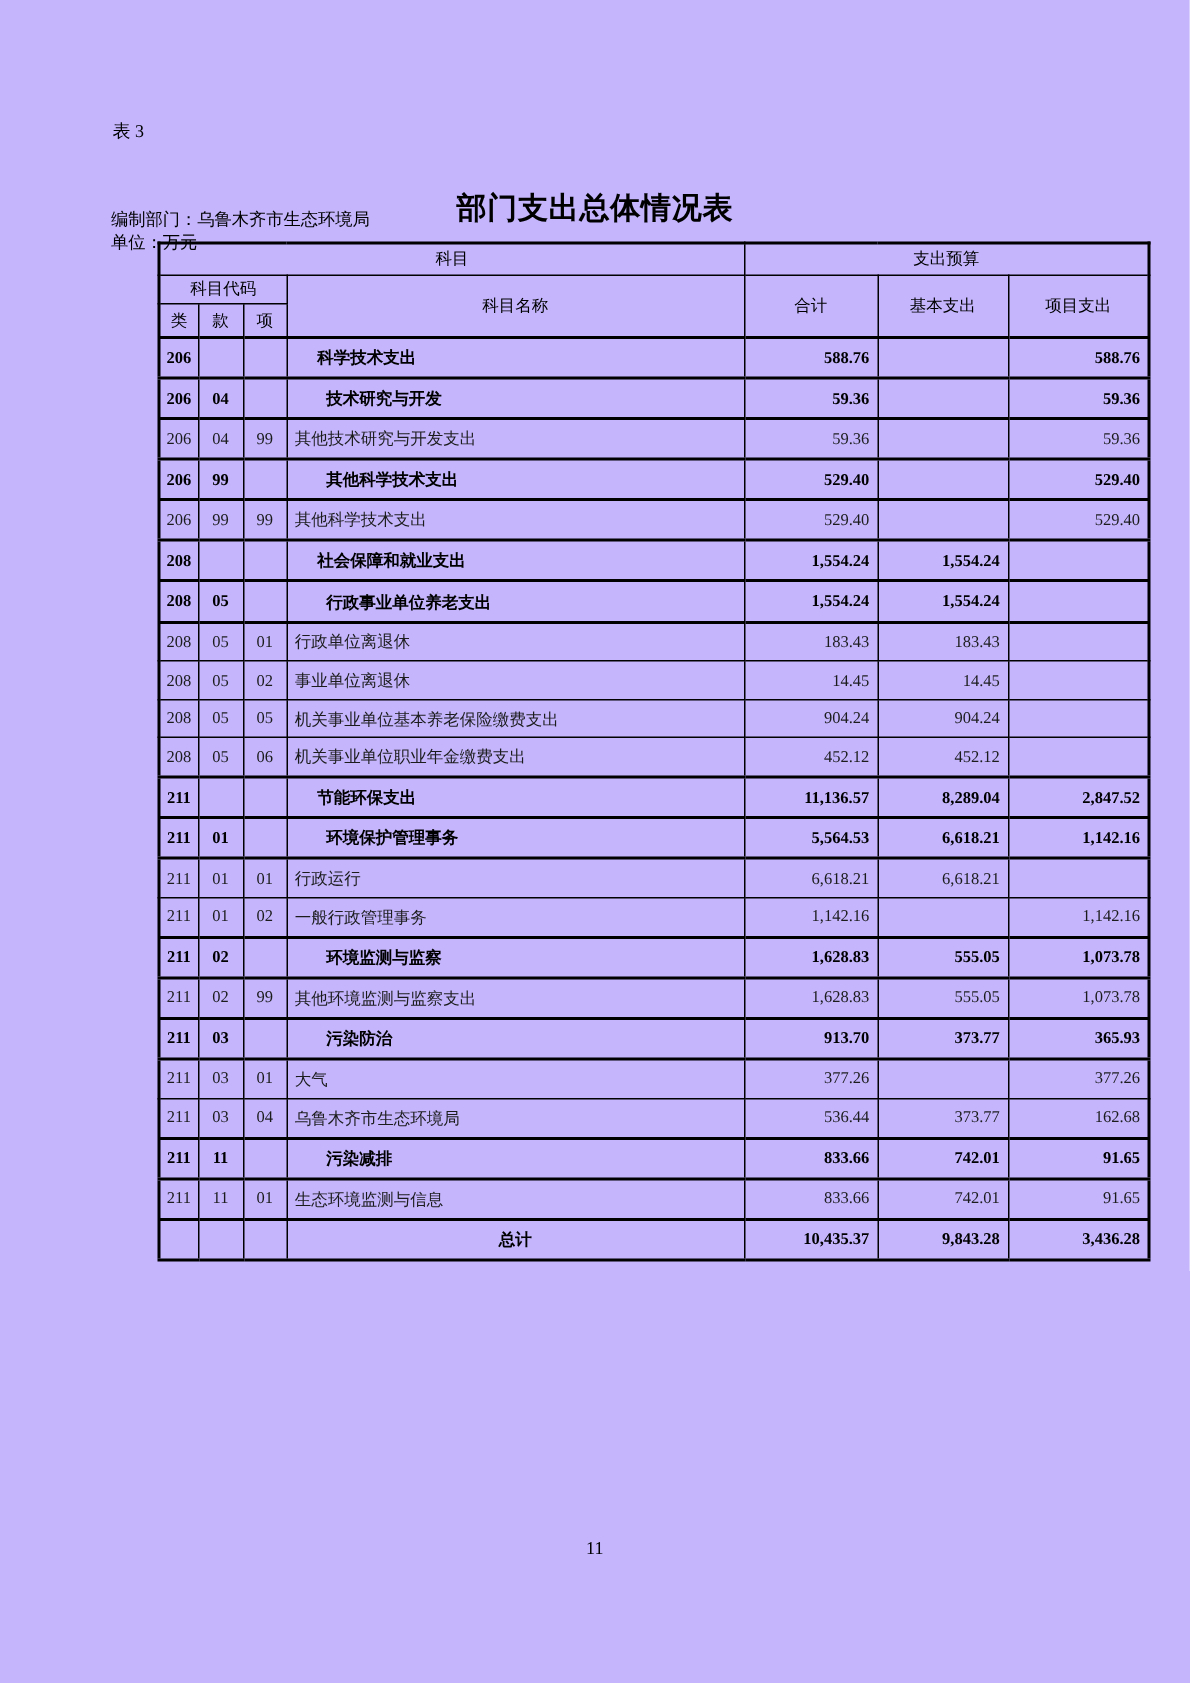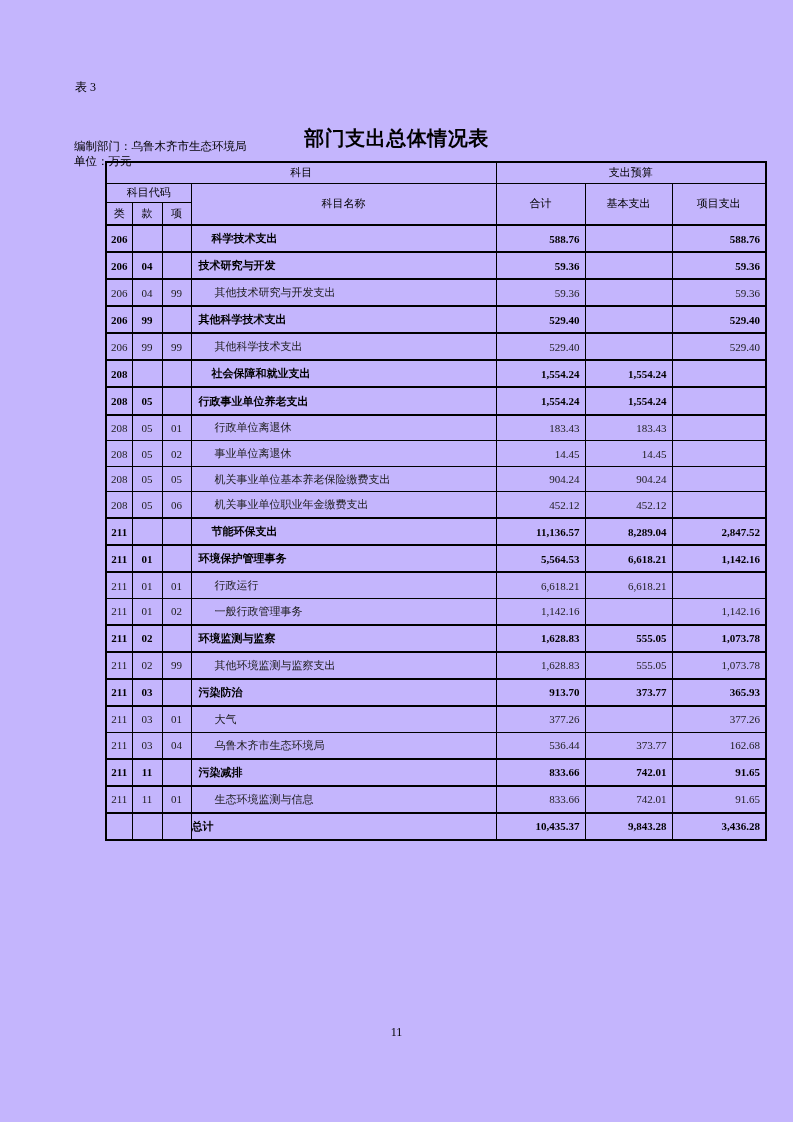--- a/index.html
+++ b/index.html
@@ -62,7 +62,7 @@
   tbody td.num  { text-align: right; padding-right: 5px; }
   tbody td.name { text-align: left; }
   tbody td.name.ind0 { padding-left: 20px; }
-  tbody td.name.ind1 { padding-left: 7px; }
+  tbody td.name.ind1 { padding-left: 26px; }
   tbody td.name.ind2 { padding-left: 23px; }
   tbody td.name.center { padding-left: 0; }
 

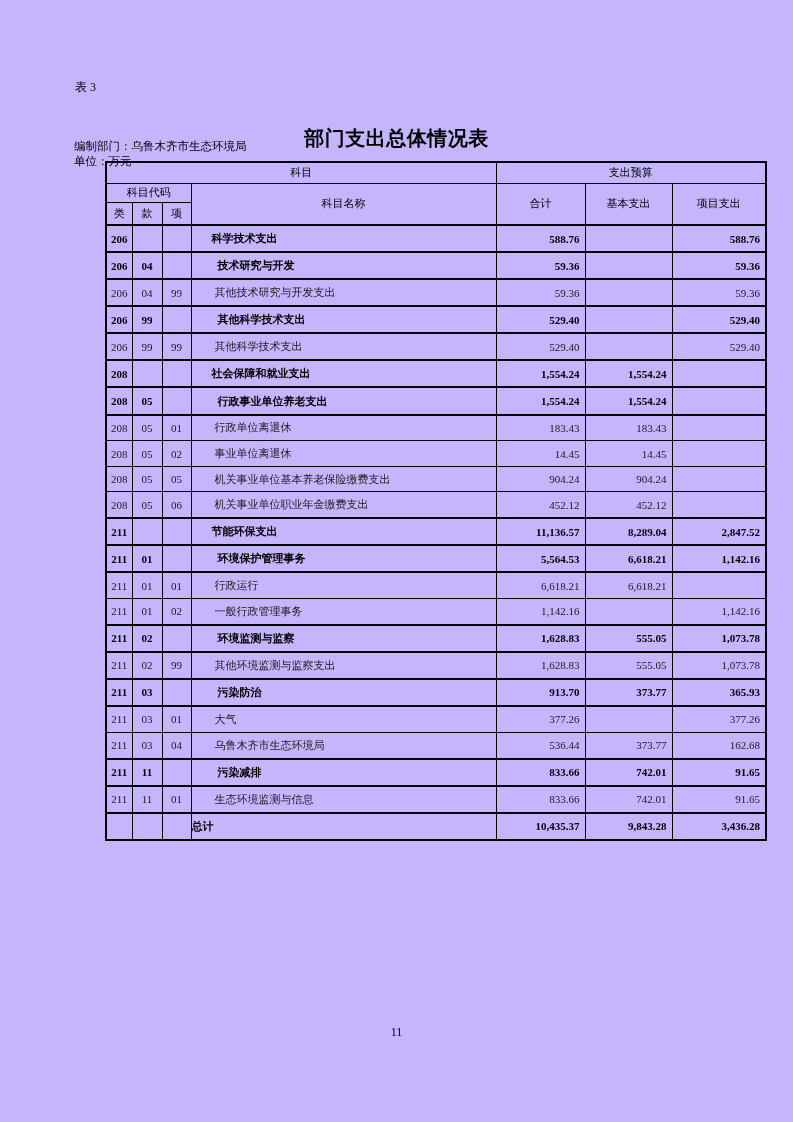--- a/index.html
+++ b/index.html
@@ -63,7 +63,7 @@
   tbody td.name { text-align: left; }
   tbody td.name.ind0 { padding-left: 20px; }
   tbody td.name.ind1 { padding-left: 26px; }
-  tbody td.name.ind2 { padding-left: 23px; }
+  tbody td.name.ind2 { padding-left: 5px; }
   tbody td.name.center { padding-left: 0; }
 
   tbody tr.bold td {

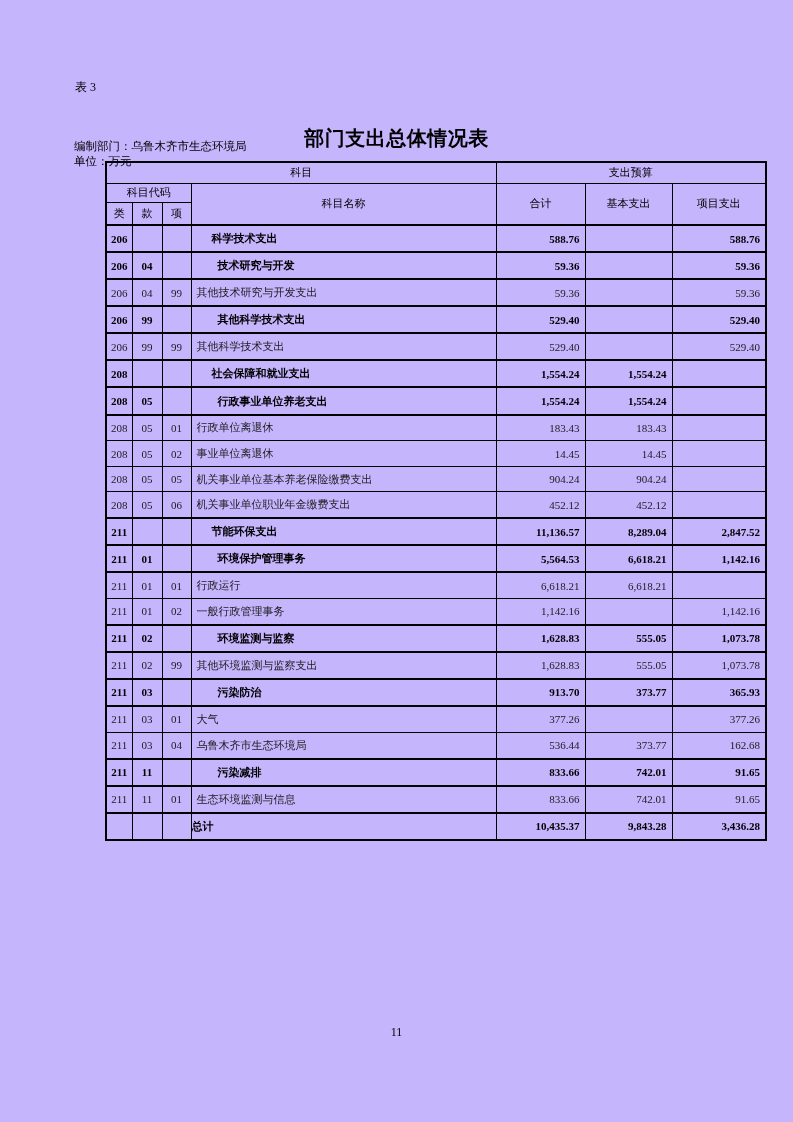--- a/index.html
+++ b/index.html
@@ -64,7 +64,7 @@
   tbody td.name.ind0 { padding-left: 20px; }
   tbody td.name.ind1 { padding-left: 26px; }
   tbody td.name.ind2 { padding-left: 5px; }
-  tbody td.name.center { padding-left: 0; }
+  tbody td.name.center { text-align: center; padding-left: 0; }
 
   tbody tr.bold td {
     font-weight: 700;

